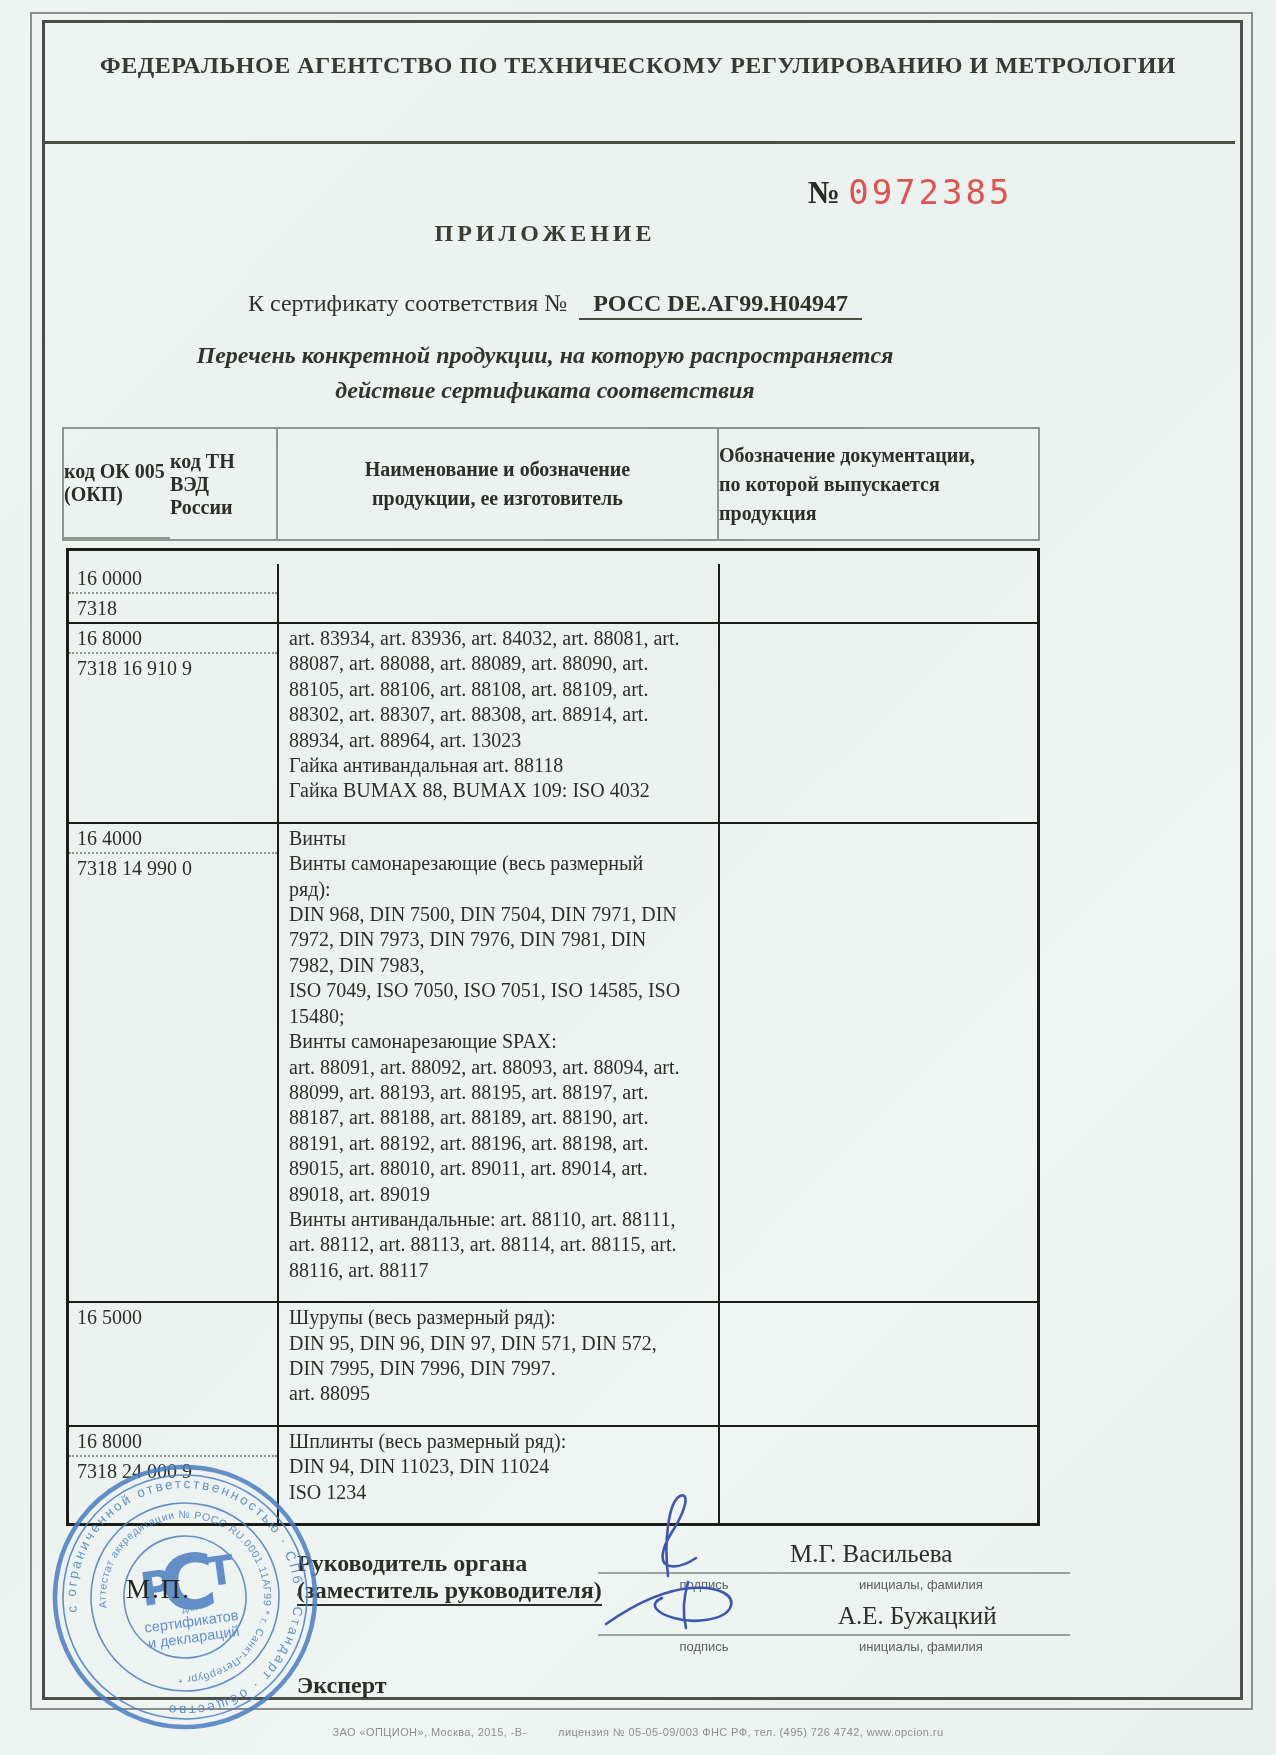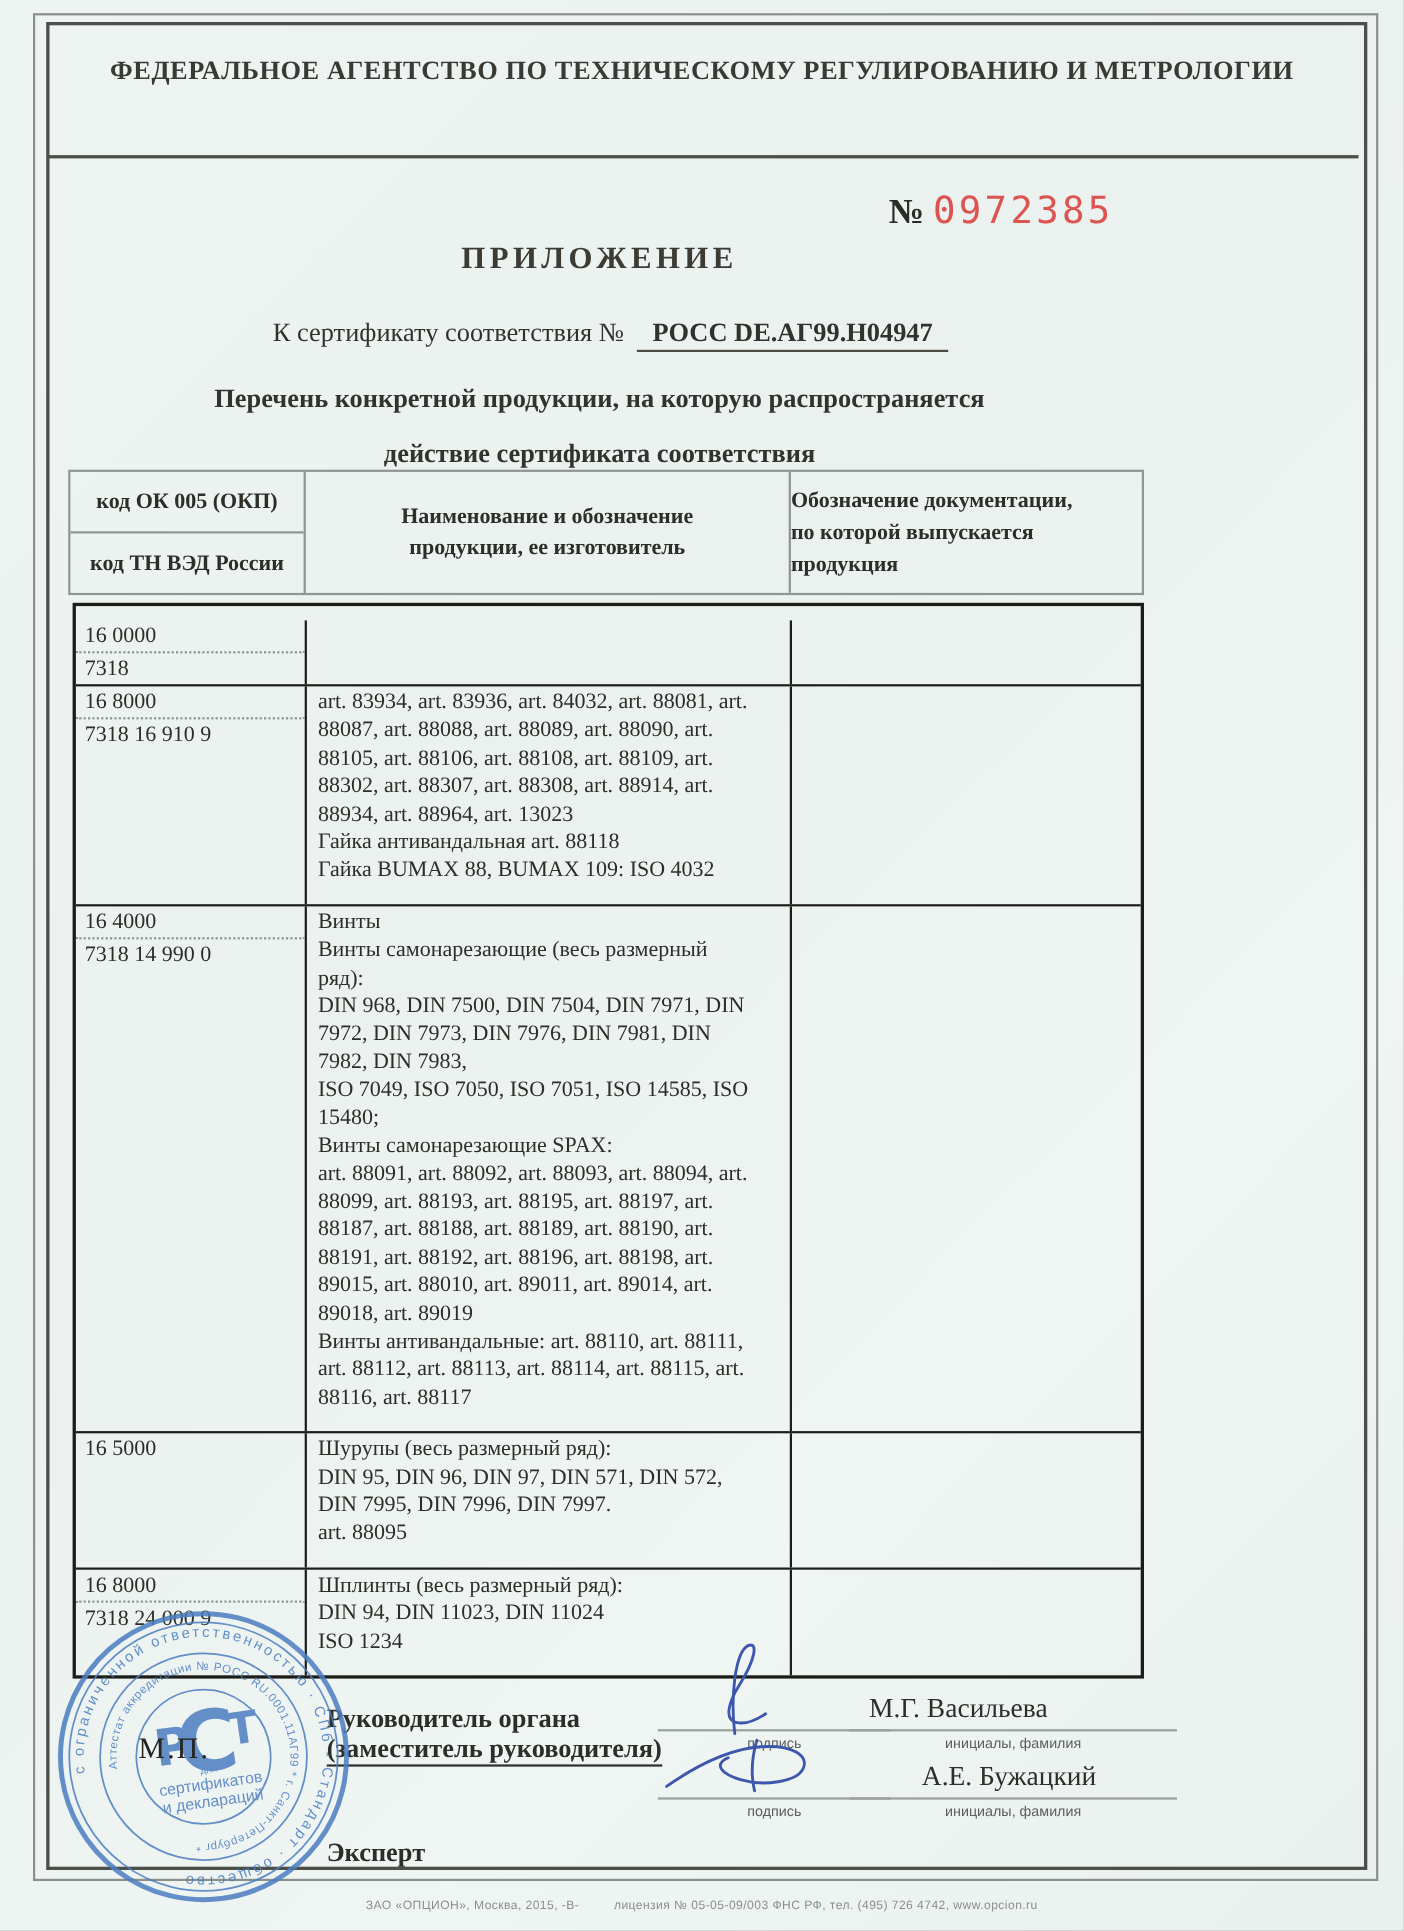--- a/index.html
+++ b/index.html
@@ -21,7 +21,7 @@
   .serial .digits{font-family:"DejaVu Sans Mono", monospace;font-size:34px;letter-spacing:3px;color:#dd534f;vertical-align:middle;margin-left:8px;}
 
   .appendix-title{position:absolute;left:62px;top:220px;width:966px;text-align:center;
-    font-size:28px;font-weight:bold;letter-spacing:4px;color:#3c3c35;}
+    font-size:24px;font-weight:bold;letter-spacing:4px;color:#3c3c35;}
   .cert-line{position:absolute;left:62px;top:290px;width:986px;text-align:center;font-size:24px;color:#32322c;}
   .cert-line .num{font-weight:bold;border-bottom:2px solid #4a4b43;padding:0 14px 2px 14px;margin-left:6px;}
   .subtitle{position:absolute;left:62px;top:338px;width:966px;text-align:center;

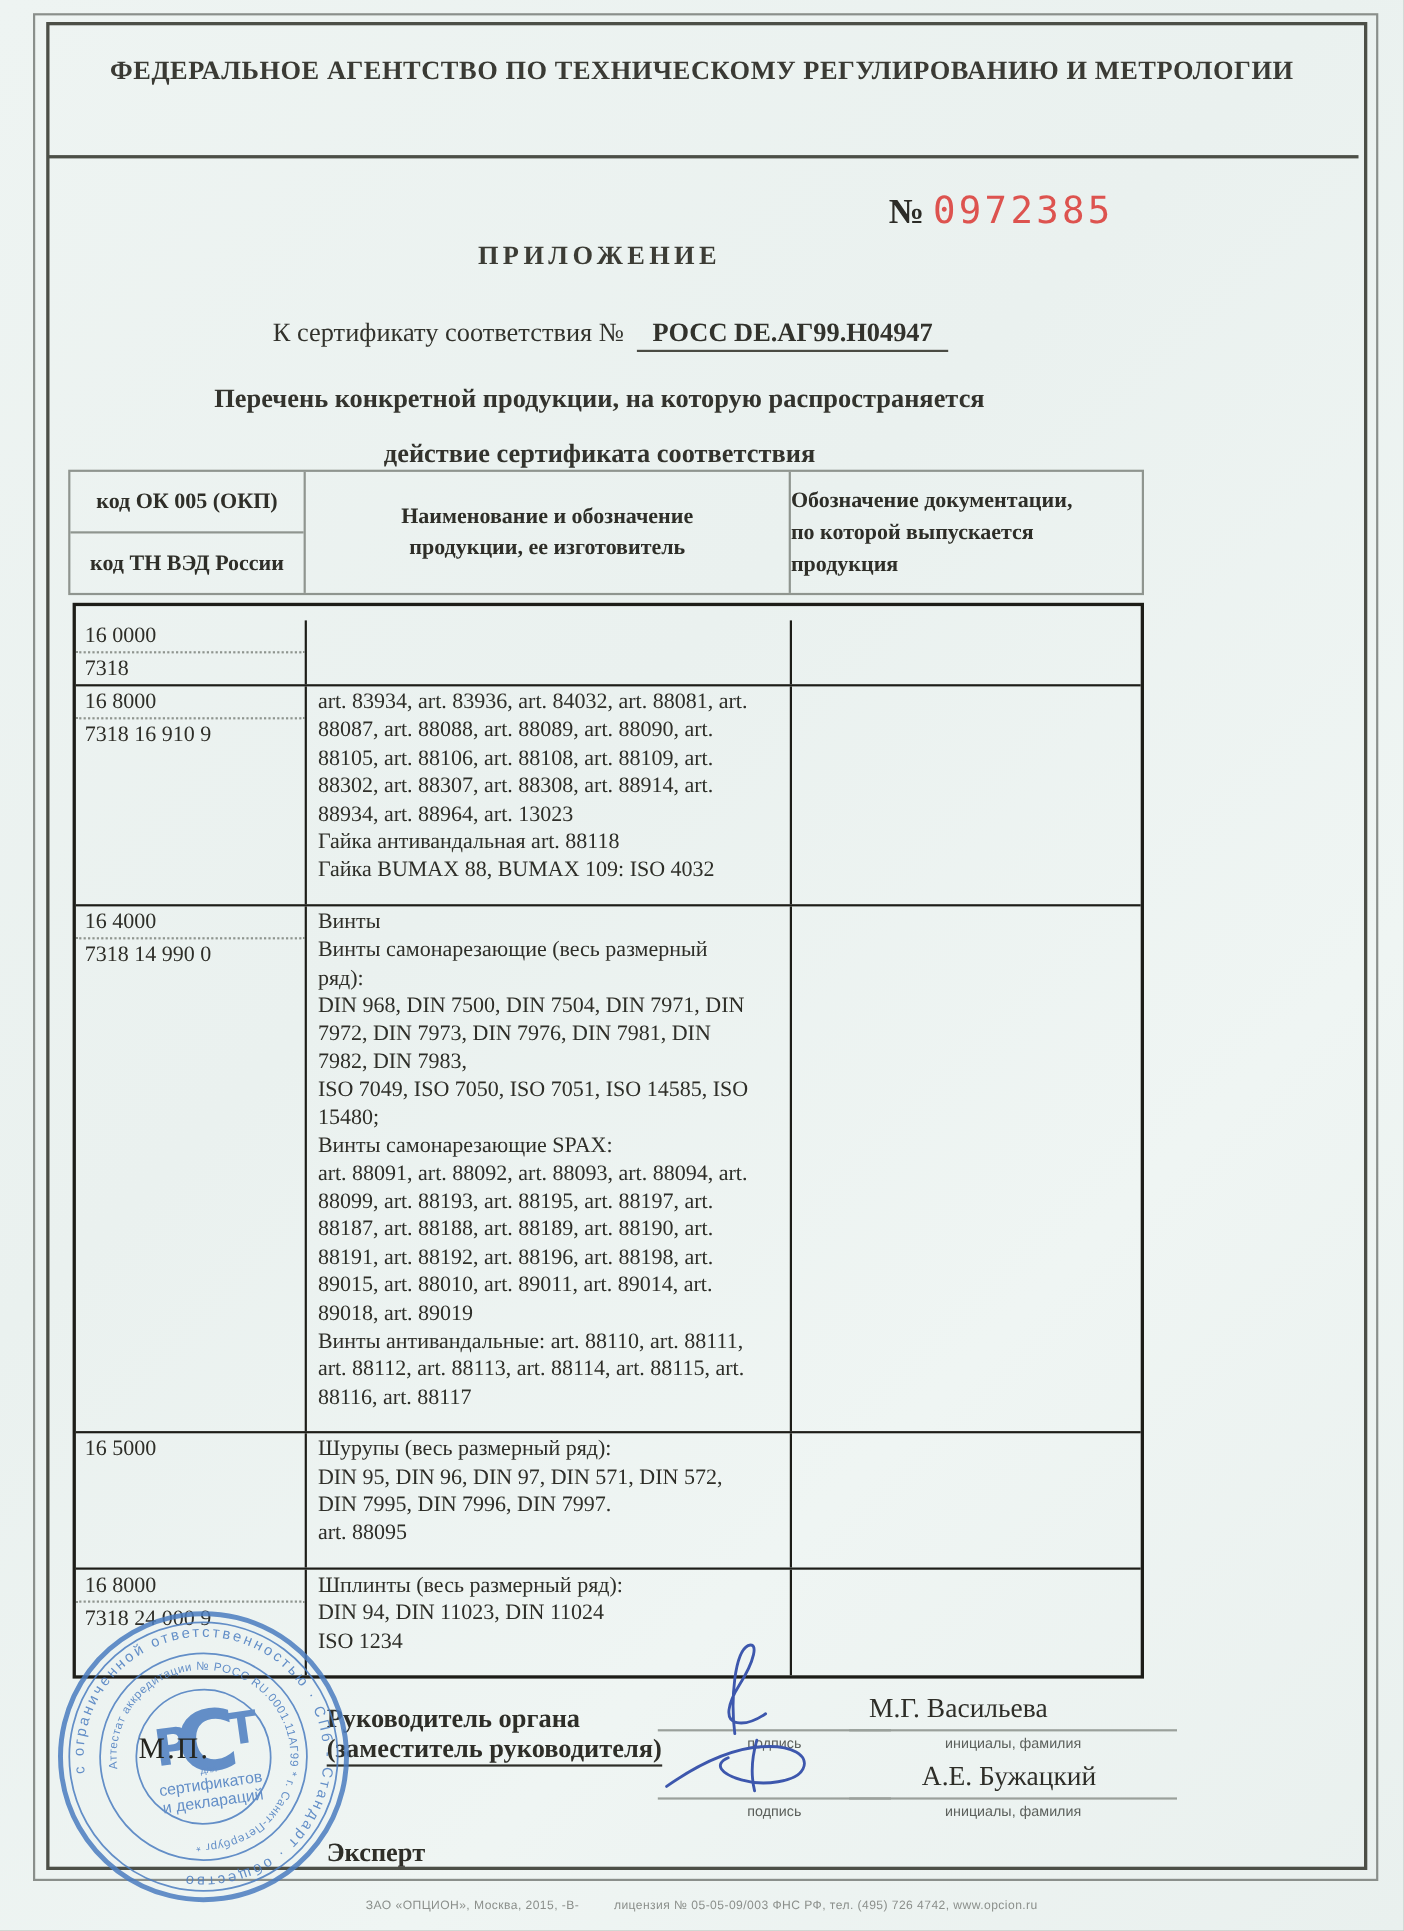--- a/index.html
+++ b/index.html
@@ -25,7 +25,7 @@
   .cert-line{position:absolute;left:62px;top:290px;width:986px;text-align:center;font-size:24px;color:#32322c;}
   .cert-line .num{font-weight:bold;border-bottom:2px solid #4a4b43;padding:0 14px 2px 14px;margin-left:6px;}
   .subtitle{position:absolute;left:62px;top:338px;width:966px;text-align:center;
-    font-size:24px;font-weight:bold;line-height:50px;color:#33332d;}
+    font-size:24px;font-weight:bold;line-height:35px;color:#33332d;font-style:italic;}
 
   .thead-box{position:absolute;left:62px;top:427px;width:978px;height:114px;
     border:2px solid #8f958f;display:grid;grid-template-columns:214px 441px 1fr;box-sizing:border-box;}

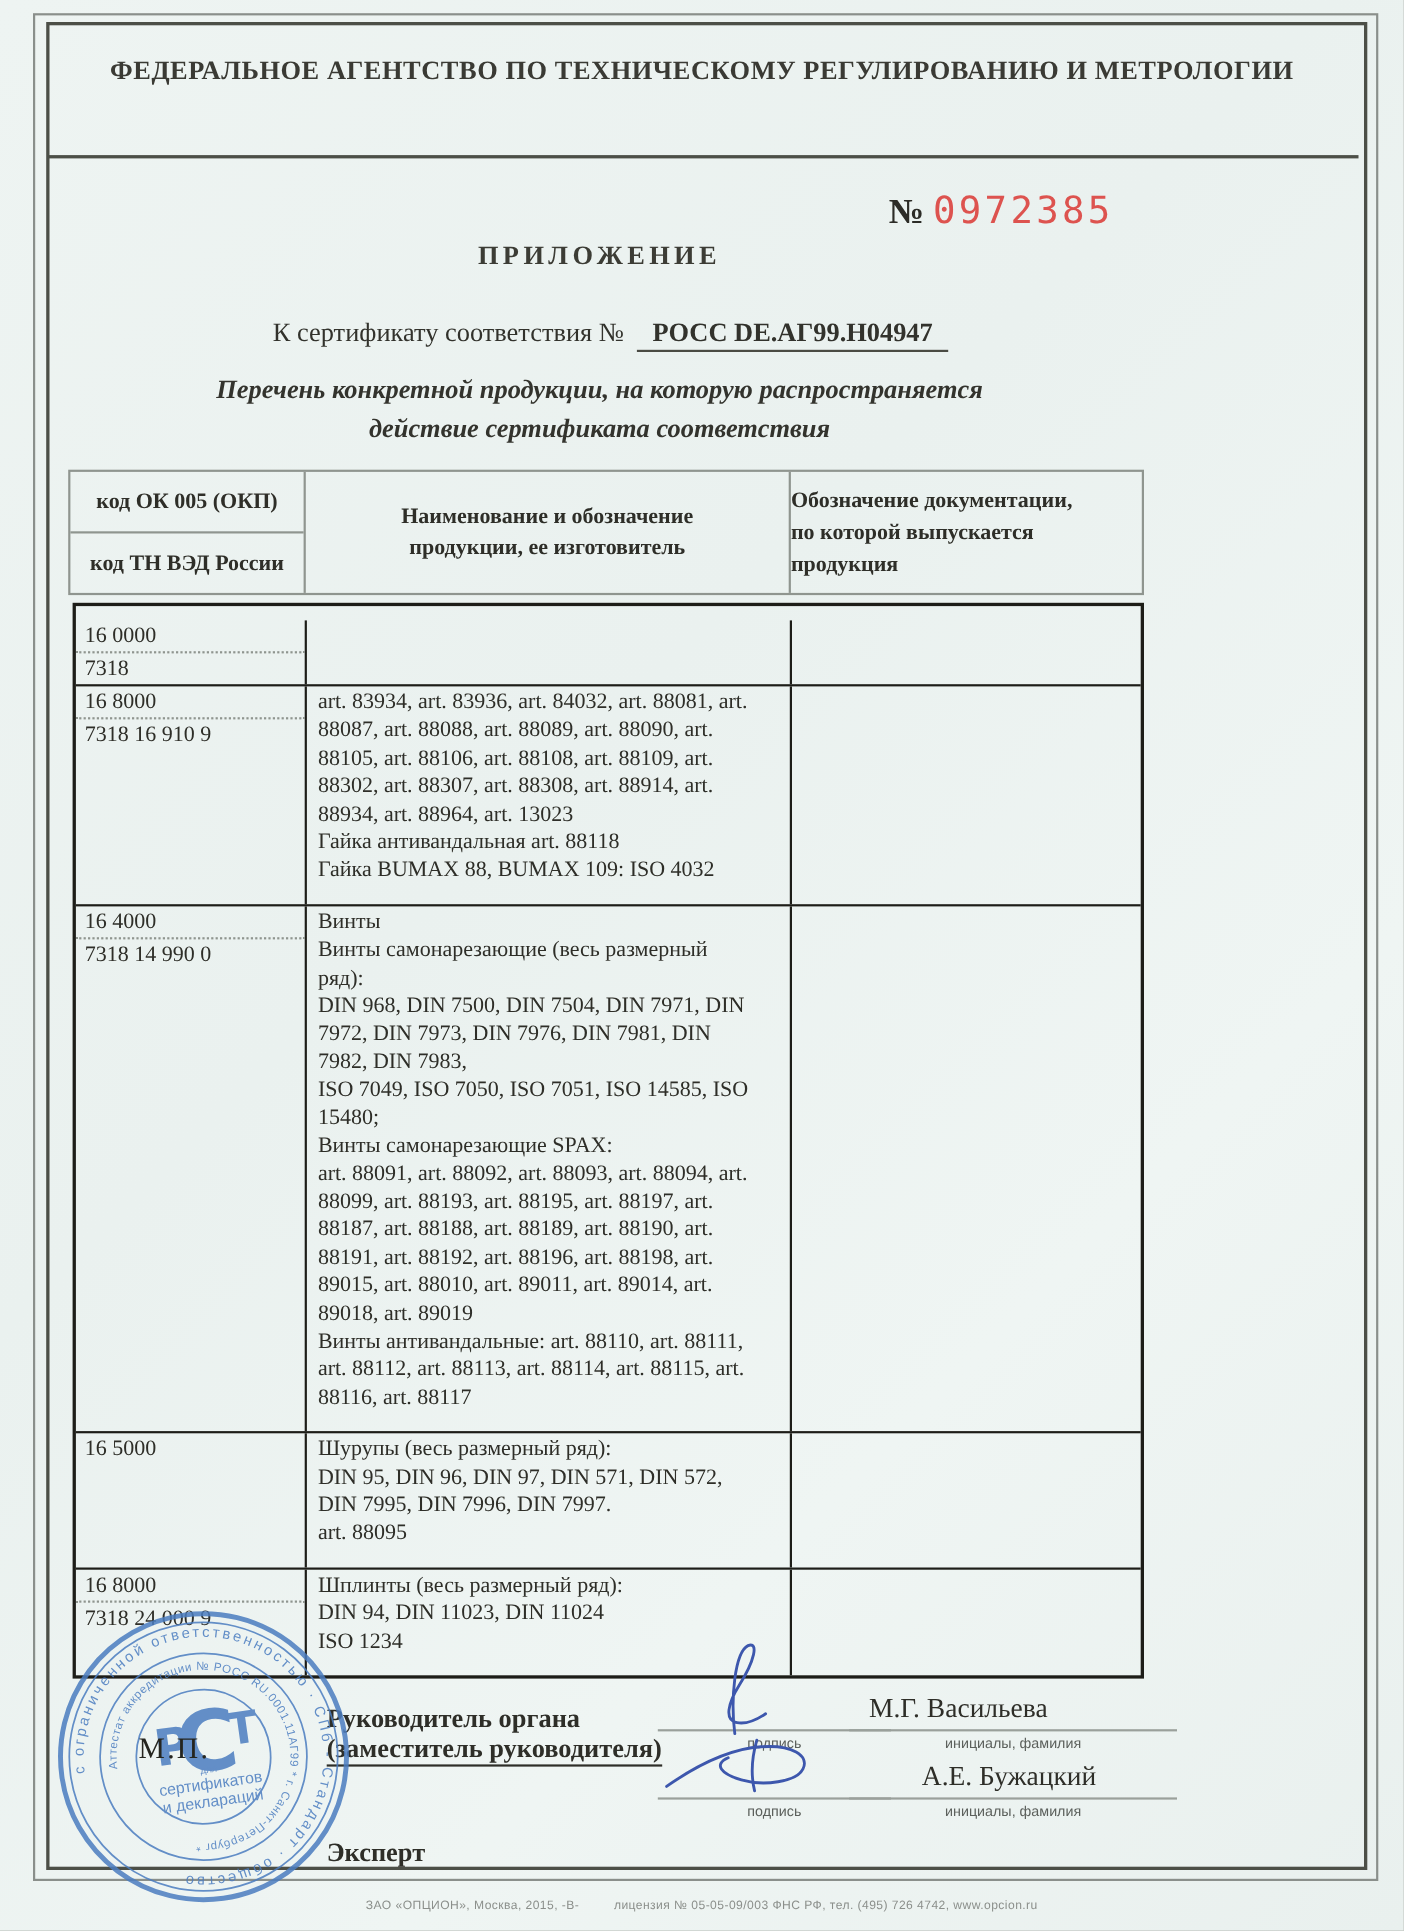--- a/index.html
+++ b/index.html
@@ -29,7 +29,7 @@
 
   .thead-box{position:absolute;left:62px;top:427px;width:978px;height:114px;
     border:2px solid #8f958f;display:grid;grid-template-columns:214px 441px 1fr;box-sizing:border-box;}
-  .th-col1{border-right:2px solid #8f958f;display:flex;flex-direction:column;}
+  .th-col1{border-right:2px solid #8f958f;display:flex;flex-direction:row;}
   .th-col1 .sub{flex:1;display:flex;align-items:center;justify-content:center;font-size:20px;font-weight:bold;}
   .th-col1 .sub:first-child{border-bottom:2px solid #8f958f;}
   .th-col2{border-right:2px solid #8f958f;display:flex;align-items:center;justify-content:center;

